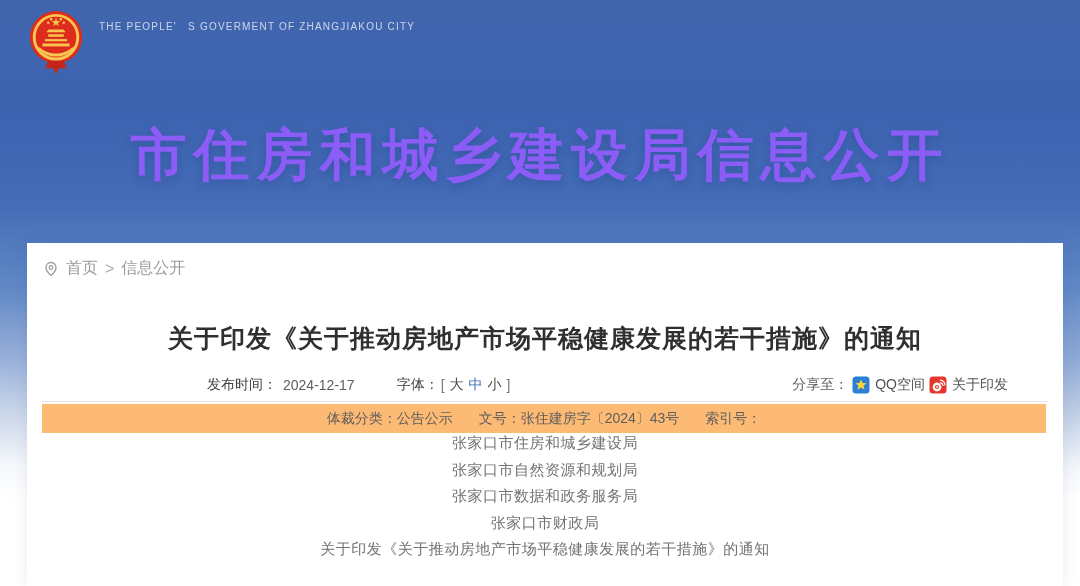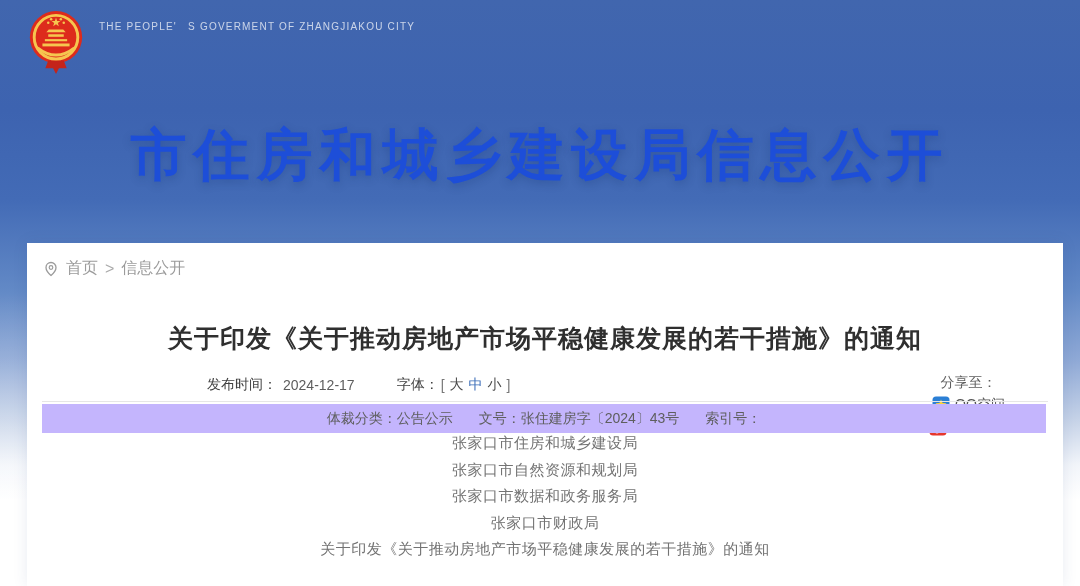--- a/index.html
+++ b/index.html
@@ -37,7 +37,7 @@
   
   .banner-title{
     position:absolute;left:0;top:118px;width:1080px;text-align:center;z-index:2;
-    color:#1d4ed8;font-size:56px;font-weight:700;letter-spacing:7px;
+    color:#8b5cf6;font-size:56px;font-weight:700;letter-spacing:7px;
     text-shadow:0 3px 8px rgba(20,50,110,.28);
   }
   

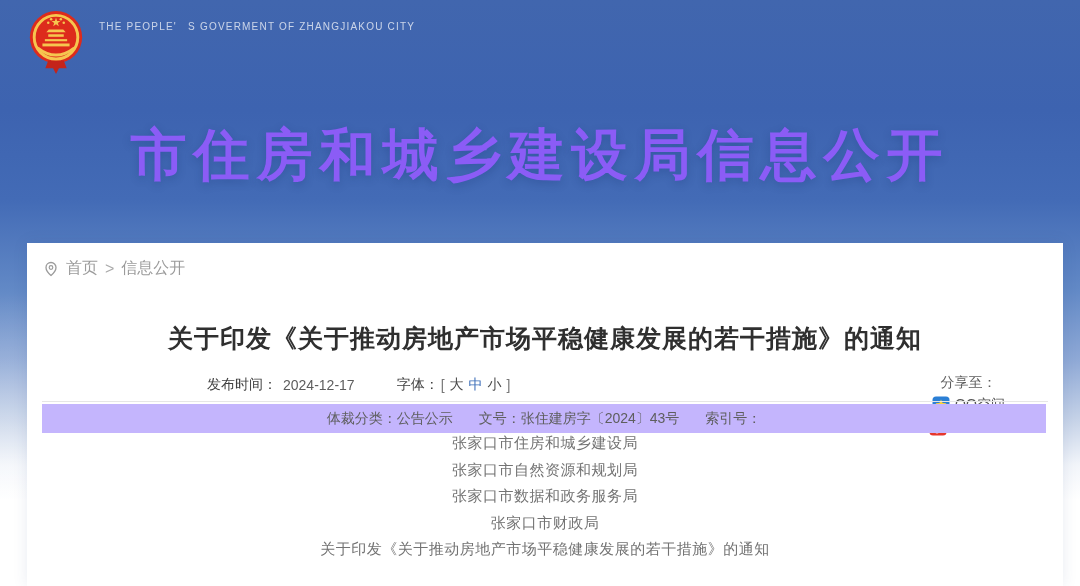--- a/index.html
+++ b/index.html
@@ -77,7 +77,7 @@
   
   .share{
     position:absolute;right:55px;top:0;height:22px;display:flex;align-items:center;gap:4px;
-    font-size:14px;color:#5d5d5d;flex-direction:column;
+    font-size:14px;color:#5d5d5d;
   }
   .share-item{display:flex;align-items:center;gap:5px;cursor:pointer;color:#555;}
   .share-icon{width:18px;height:18px;display:block;}

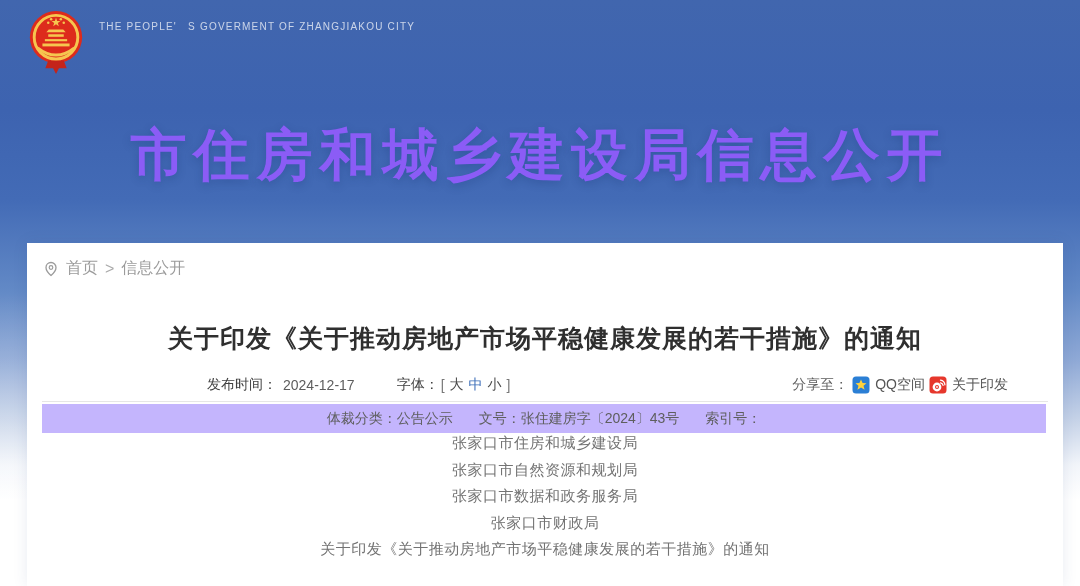--- a/index.html
+++ b/index.html
@@ -85,7 +85,7 @@
   .divider{position:absolute;left:15px;right:15px;top:158px;border-top:1px solid #e6e6e6;}
   .meta2{
     position:absolute;left:15px;right:17px;top:161px;height:29px;
-    background:#c4b5fd;display:flex;align-items:center;justify-content:center;gap:26px;
+    background:#fdba74;display:flex;align-items:center;justify-content:center;gap:26px;
     font-size:14px;color:#5e5e5e;
   }
   .meta2 .grp{white-space:nowrap;}

